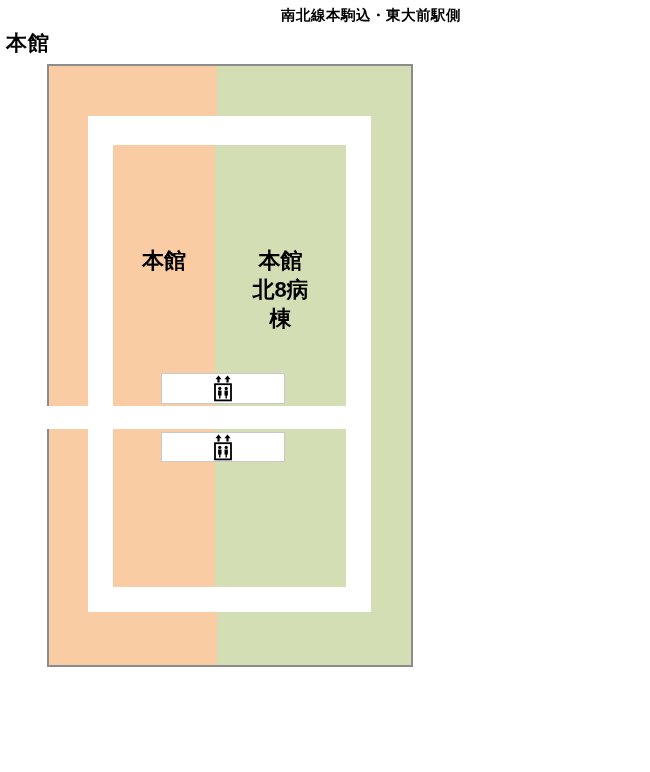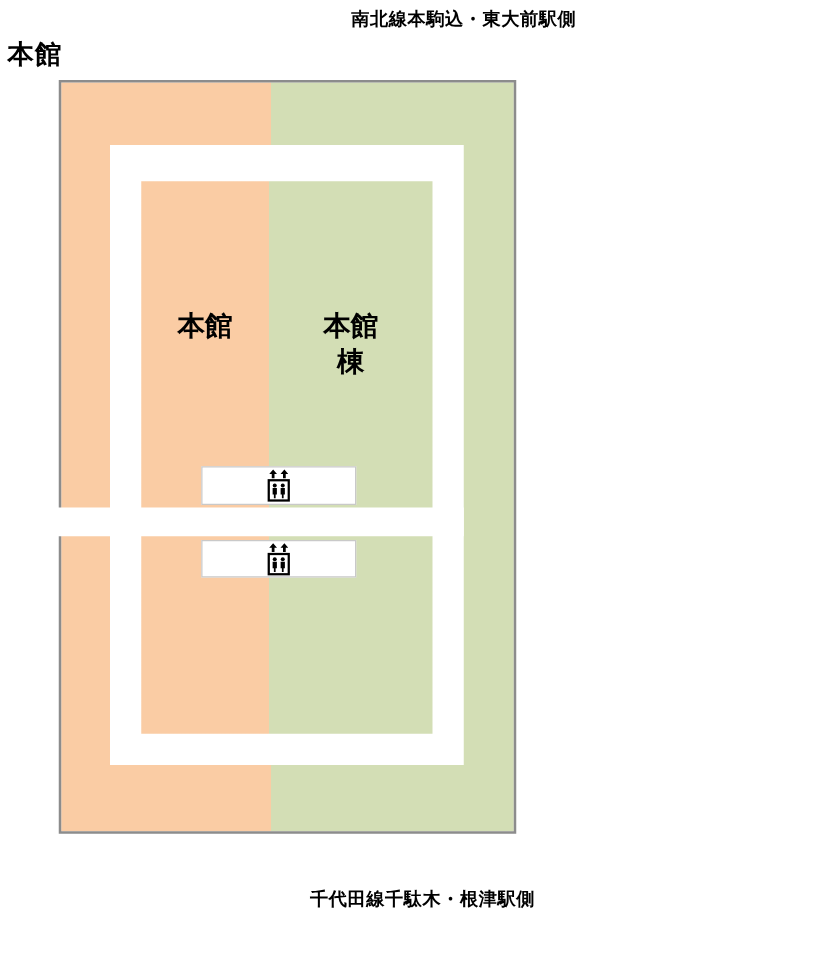--- a/index.html
+++ b/index.html
@@ -85,6 +85,7 @@
     <div class="area-label honkan">本館</div>
     <div class="area-label kita8">
       <div>本館</div>
+      <div>北8病</div>
       <div>棟</div>
     </div>
   </div>

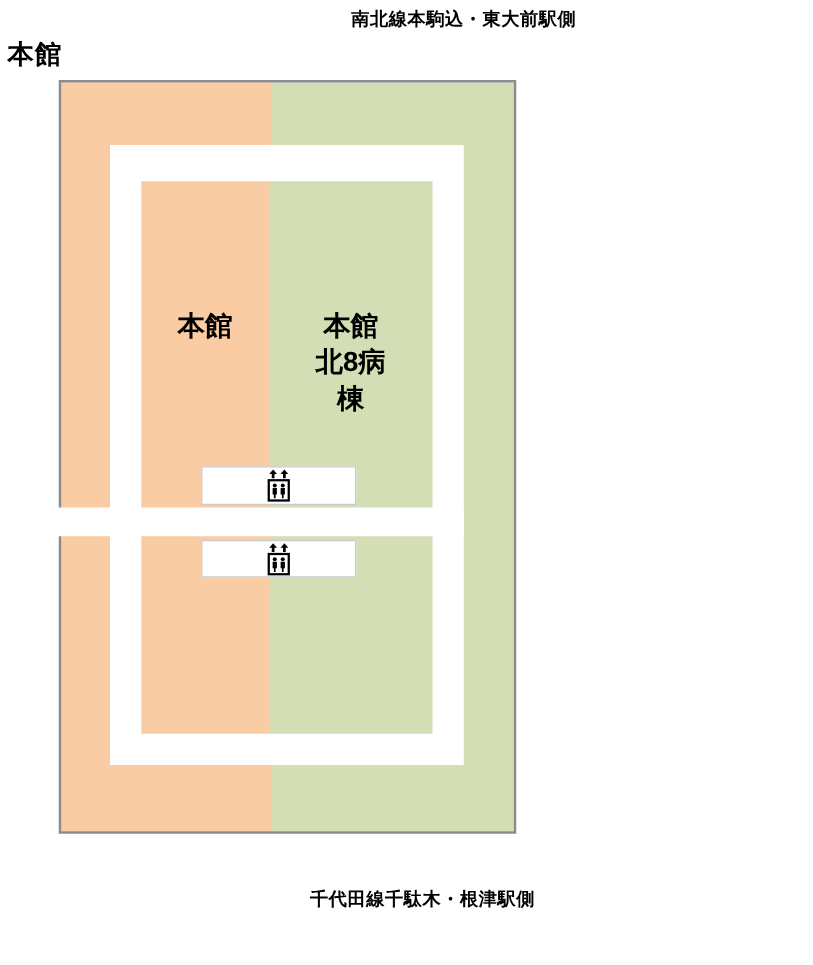--- a/index.html
+++ b/index.html
@@ -120,7 +120,6 @@
     </span>
   </div>
 
-  <div class="caption bottom">千代田線千駄木・根津駅側</div>
 
 </div>
 

